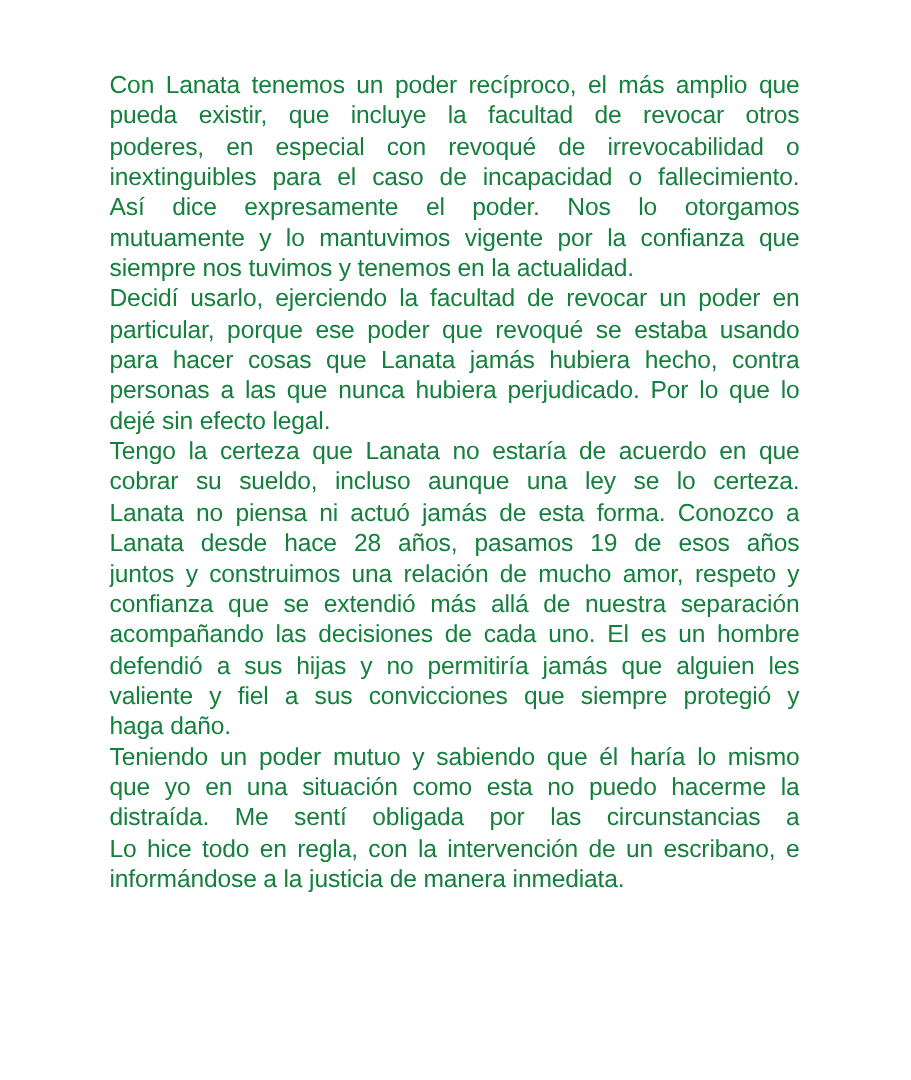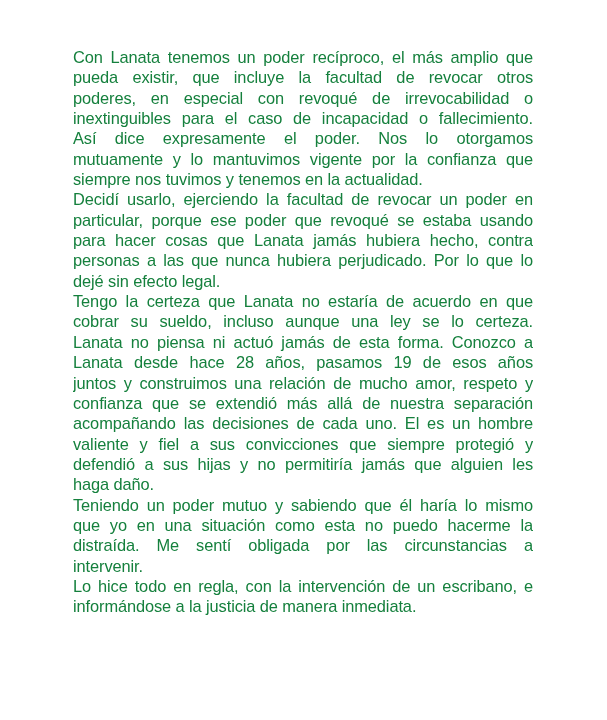--- a/index.html
+++ b/index.html
@@ -66,8 +66,8 @@
     <div class="line">juntos y construimos una relación de mucho amor, respeto y</div>
     <div class="line">confianza que se extendió más allá de nuestra separación</div>
     <div class="line">acompañando las decisiones de cada uno. El es un hombre</div>
+    <div class="line">defendió a sus hijas y no permitiría jamás que alguien les</div>
     <div class="line">valiente y fiel a sus convicciones que siempre protegió y</div>
-    <div class="line">defendió a sus hijas y no permitiría jamás que alguien les</div>
     <div class="line para-last">haga daño.</div>
   </div>
 

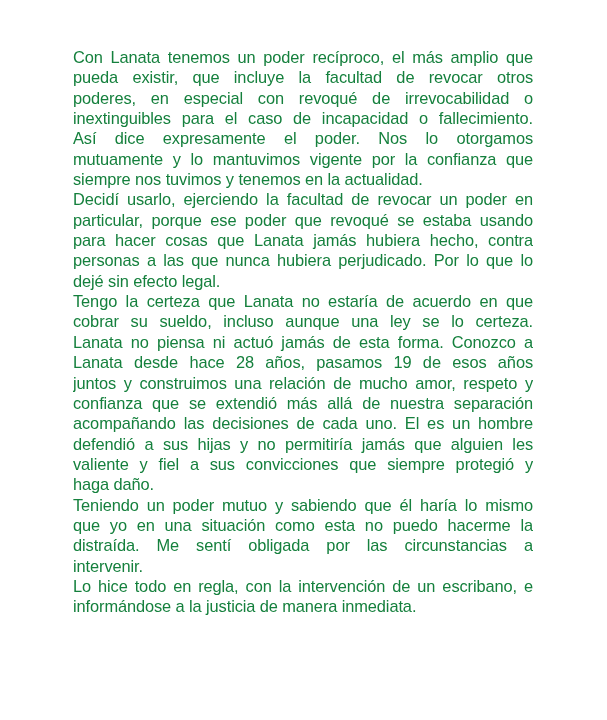--- a/index.html
+++ b/index.html
@@ -75,7 +75,6 @@
     <div class="line">Teniendo un poder mutuo y sabiendo que él haría lo mismo</div>
     <div class="line">que yo en una situación como esta no puedo hacerme la</div>
     <div class="line">distraída. Me sentí obligada por las circunstancias a</div>
-    <div class="line para-last">intervenir.</div>
   </div>
 
   <div>

